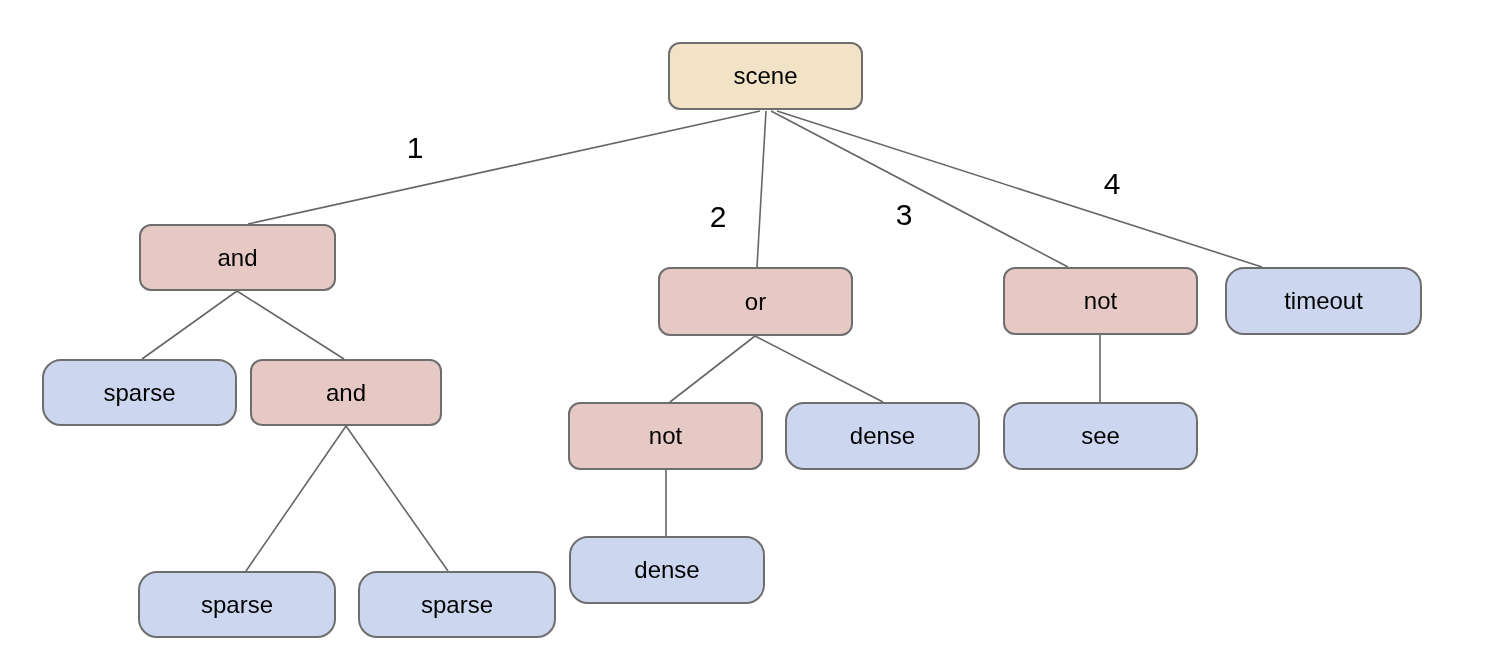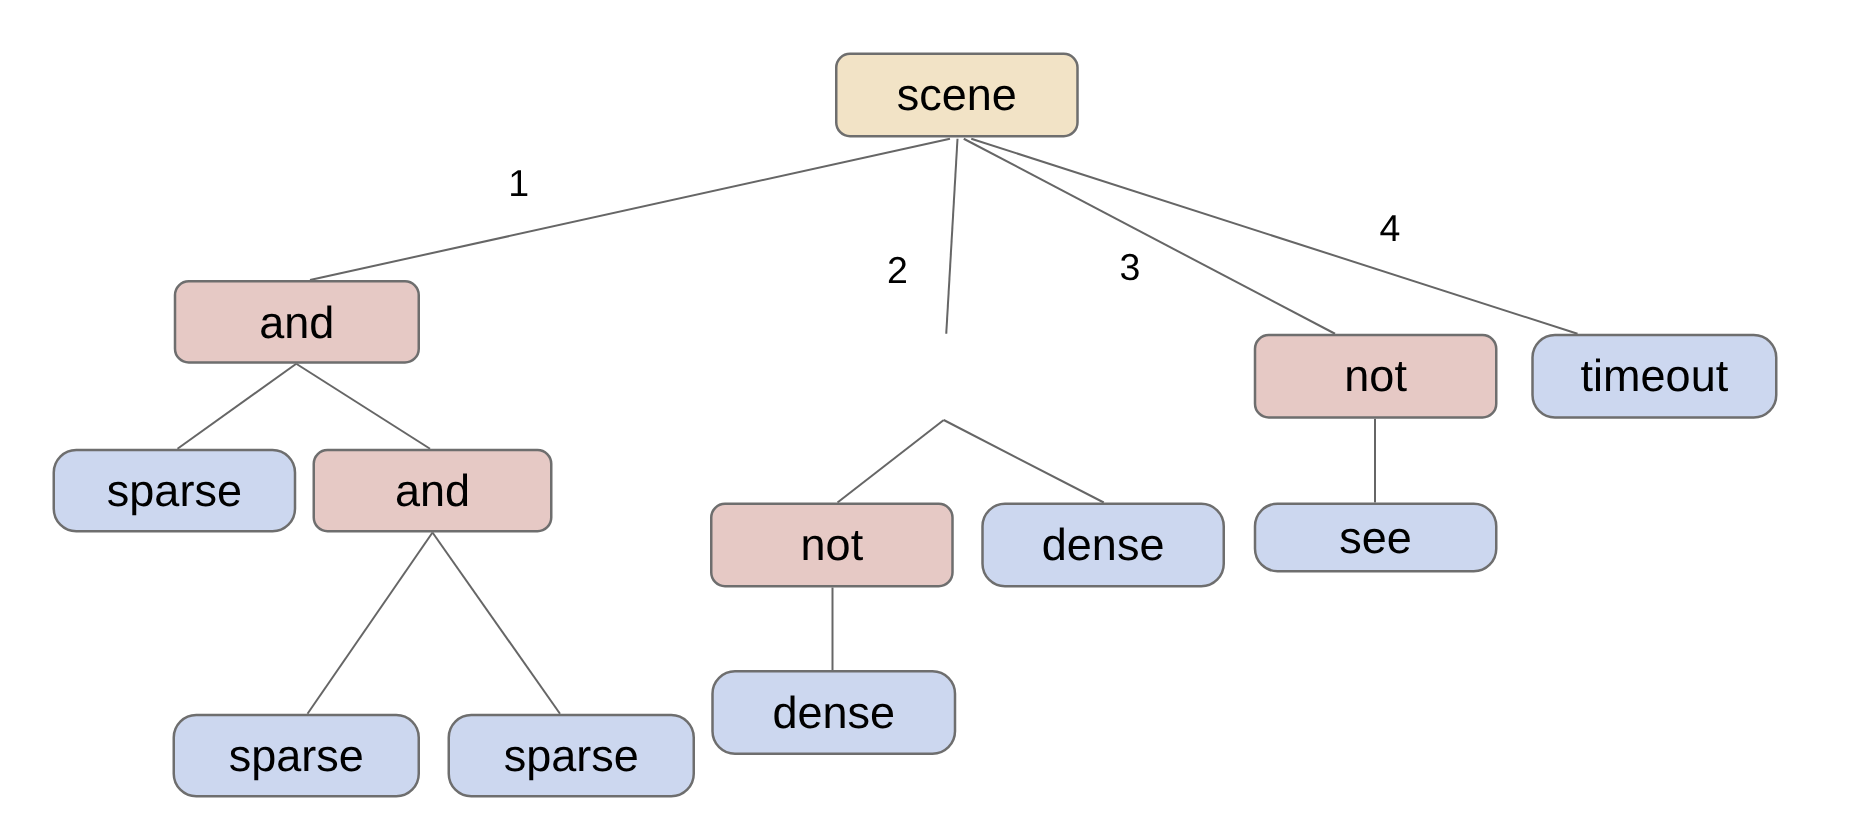--- a/index.html
+++ b/index.html
@@ -36,7 +36,7 @@
     justify-content: center;
     border: 2px solid var(--node-border, #6e6e6e);
     border-radius: 12px;
-    font-size: 36px;
+    font-size: 24px;
     color: var(--text, #000000);
     line-height: 1;
     white-space: nowrap;

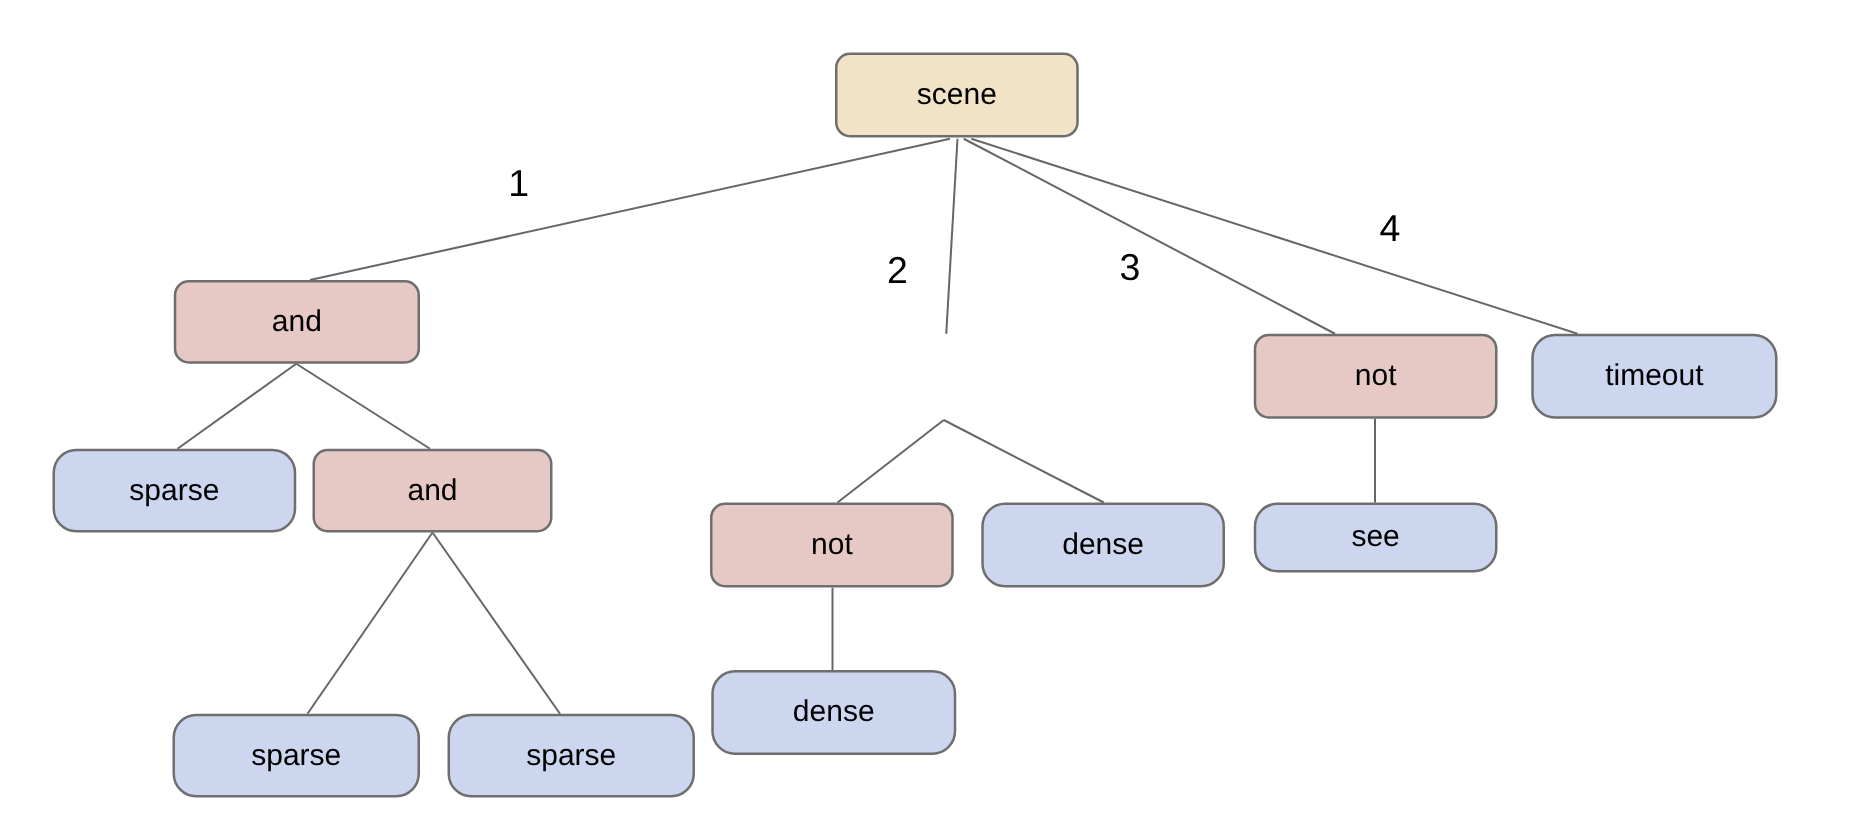--- a/index.html
+++ b/index.html
@@ -82,6 +82,7 @@
 
   <div class="node node--operator" style="left:139px; top:224px; width:197px; height:67px;">and</div>
 
+  <div class="node node--operator" style="left:658px; top:267px; width:195px; height:69px;">or</div>
 
   <div class="node node--operator" style="left:1003px; top:267px; width:195px; height:68px;">not</div>
 

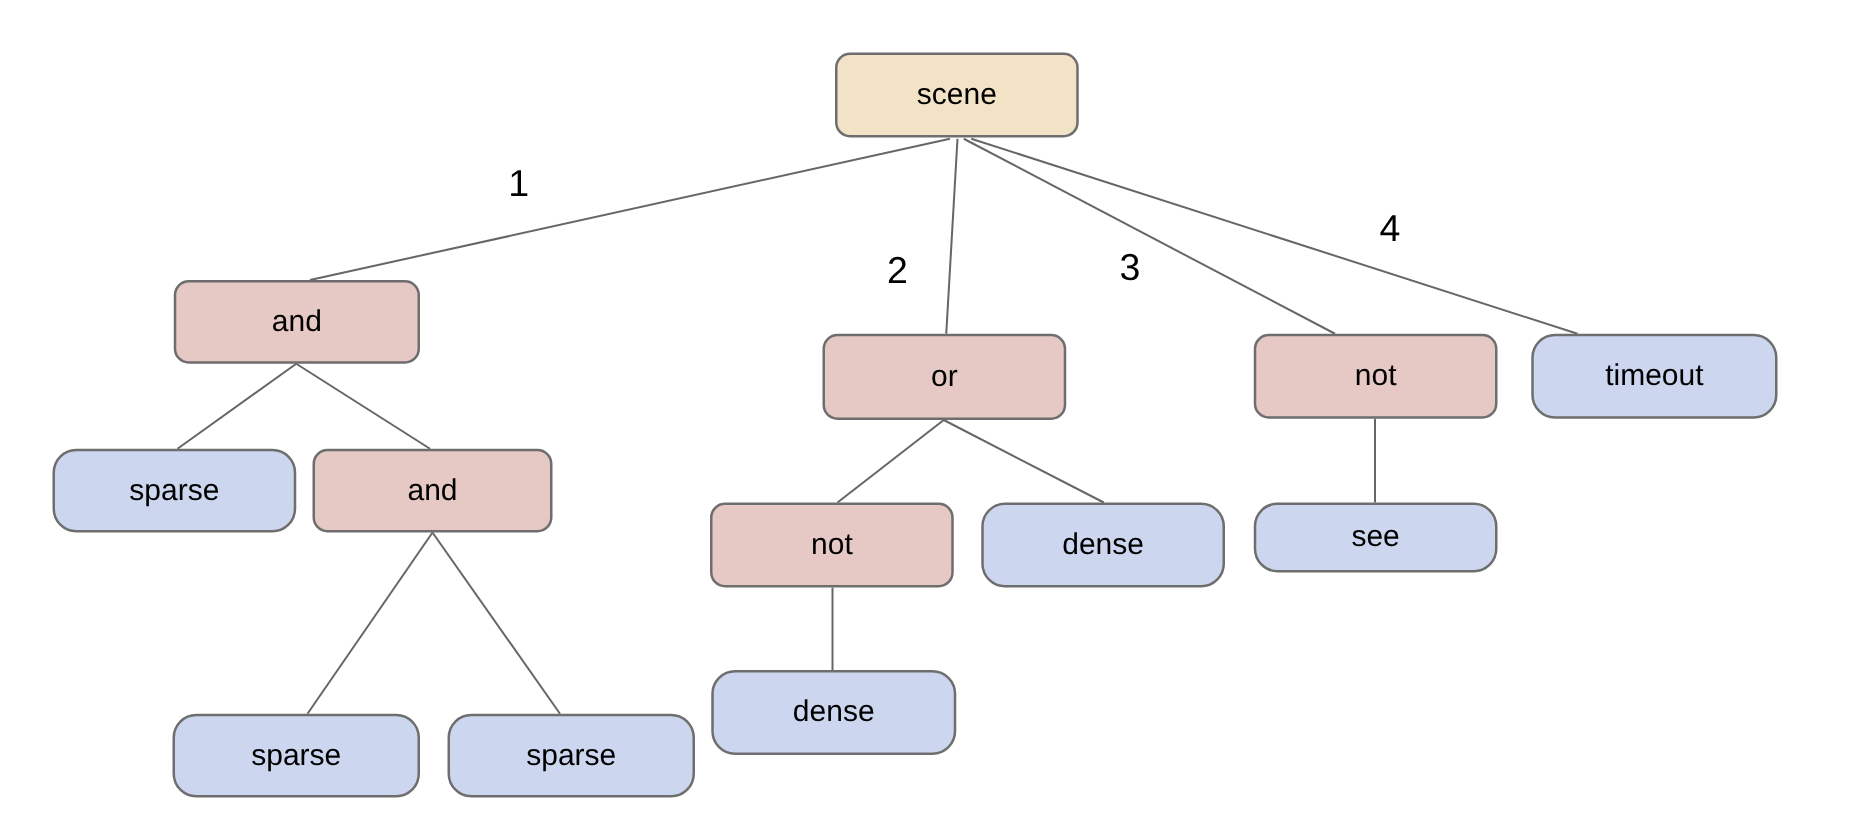--- a/index.html
+++ b/index.html
@@ -96,7 +96,7 @@
 
   <div class="node node--leaf" style="left:785px; top:402px; width:195px; height:68px;">dense</div>
 
-  <div class="node node--leaf" style="left:1003px; top:402px; width:195px; height:56px;">see</div>
+  <div class="node node--leaf" style="left:1003px; top:402px; width:195px; height:68px;">see</div>
 
   <div class="node node--leaf" style="left:569px; top:536px; width:196px; height:68px;">dense</div>
 

